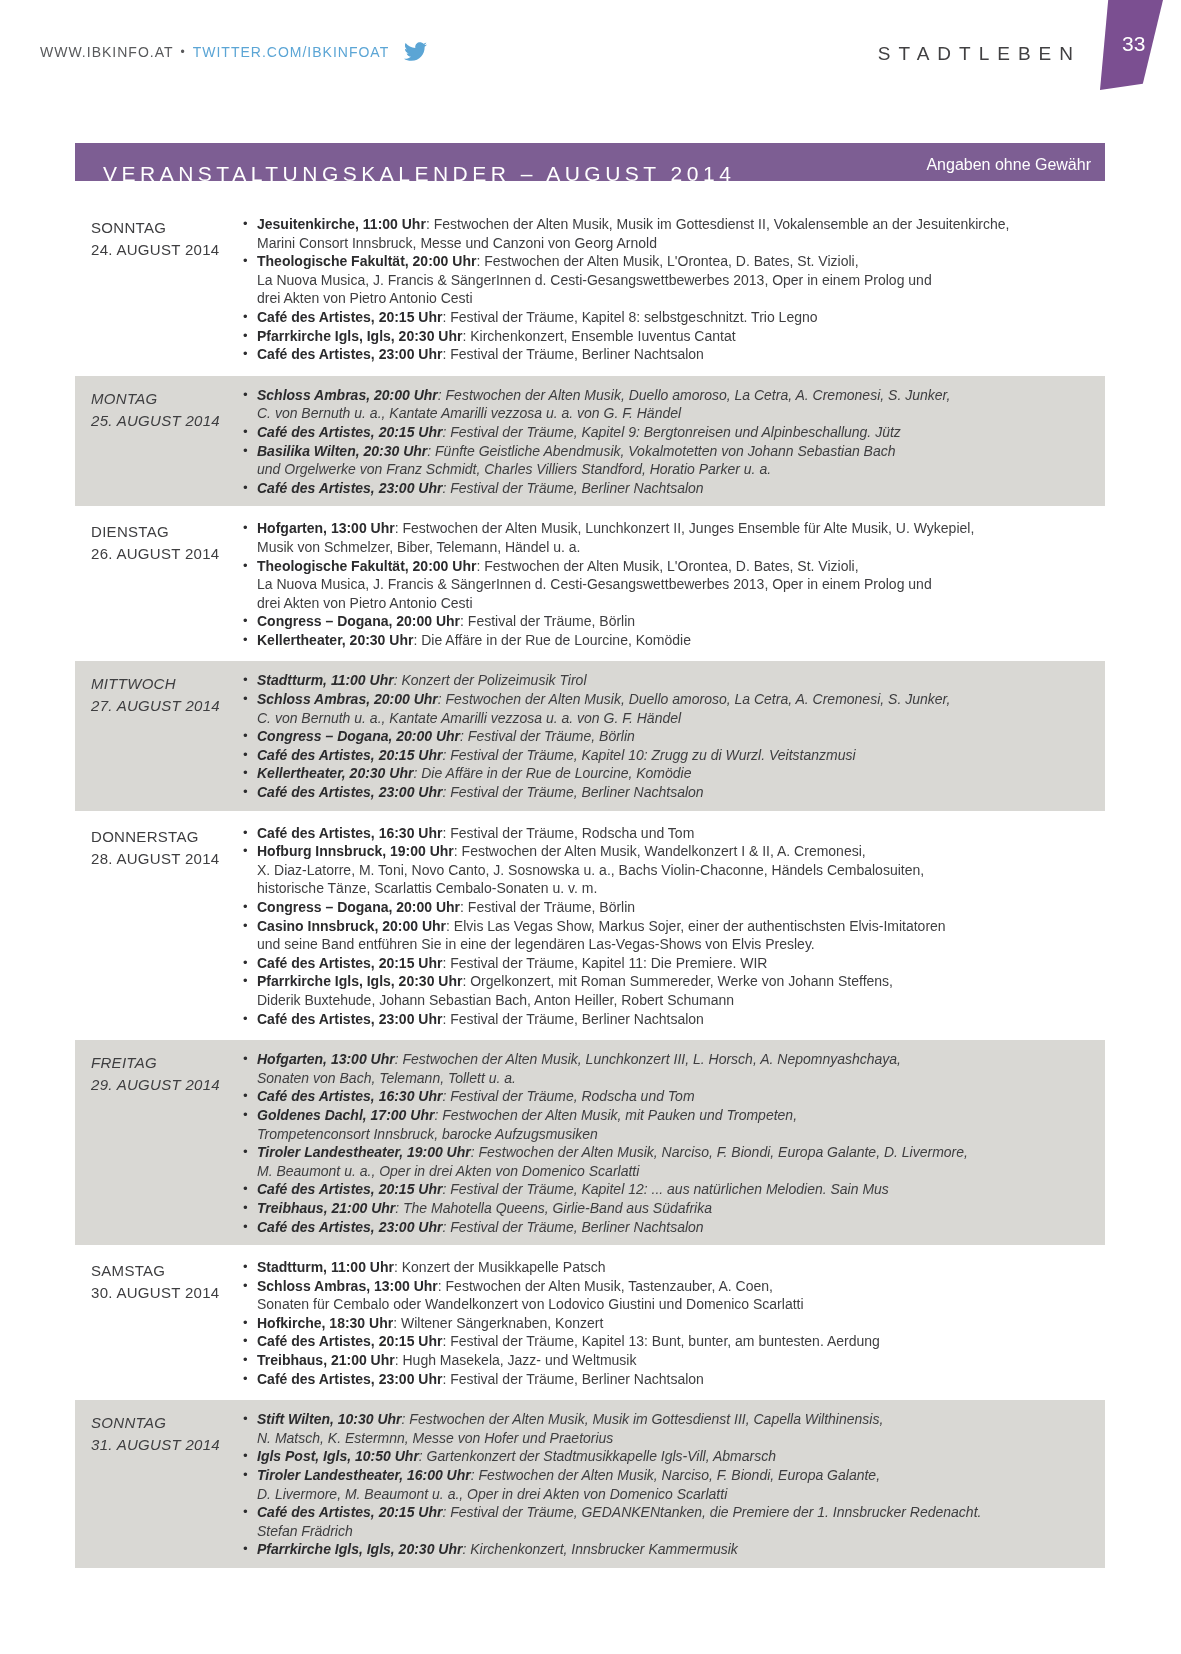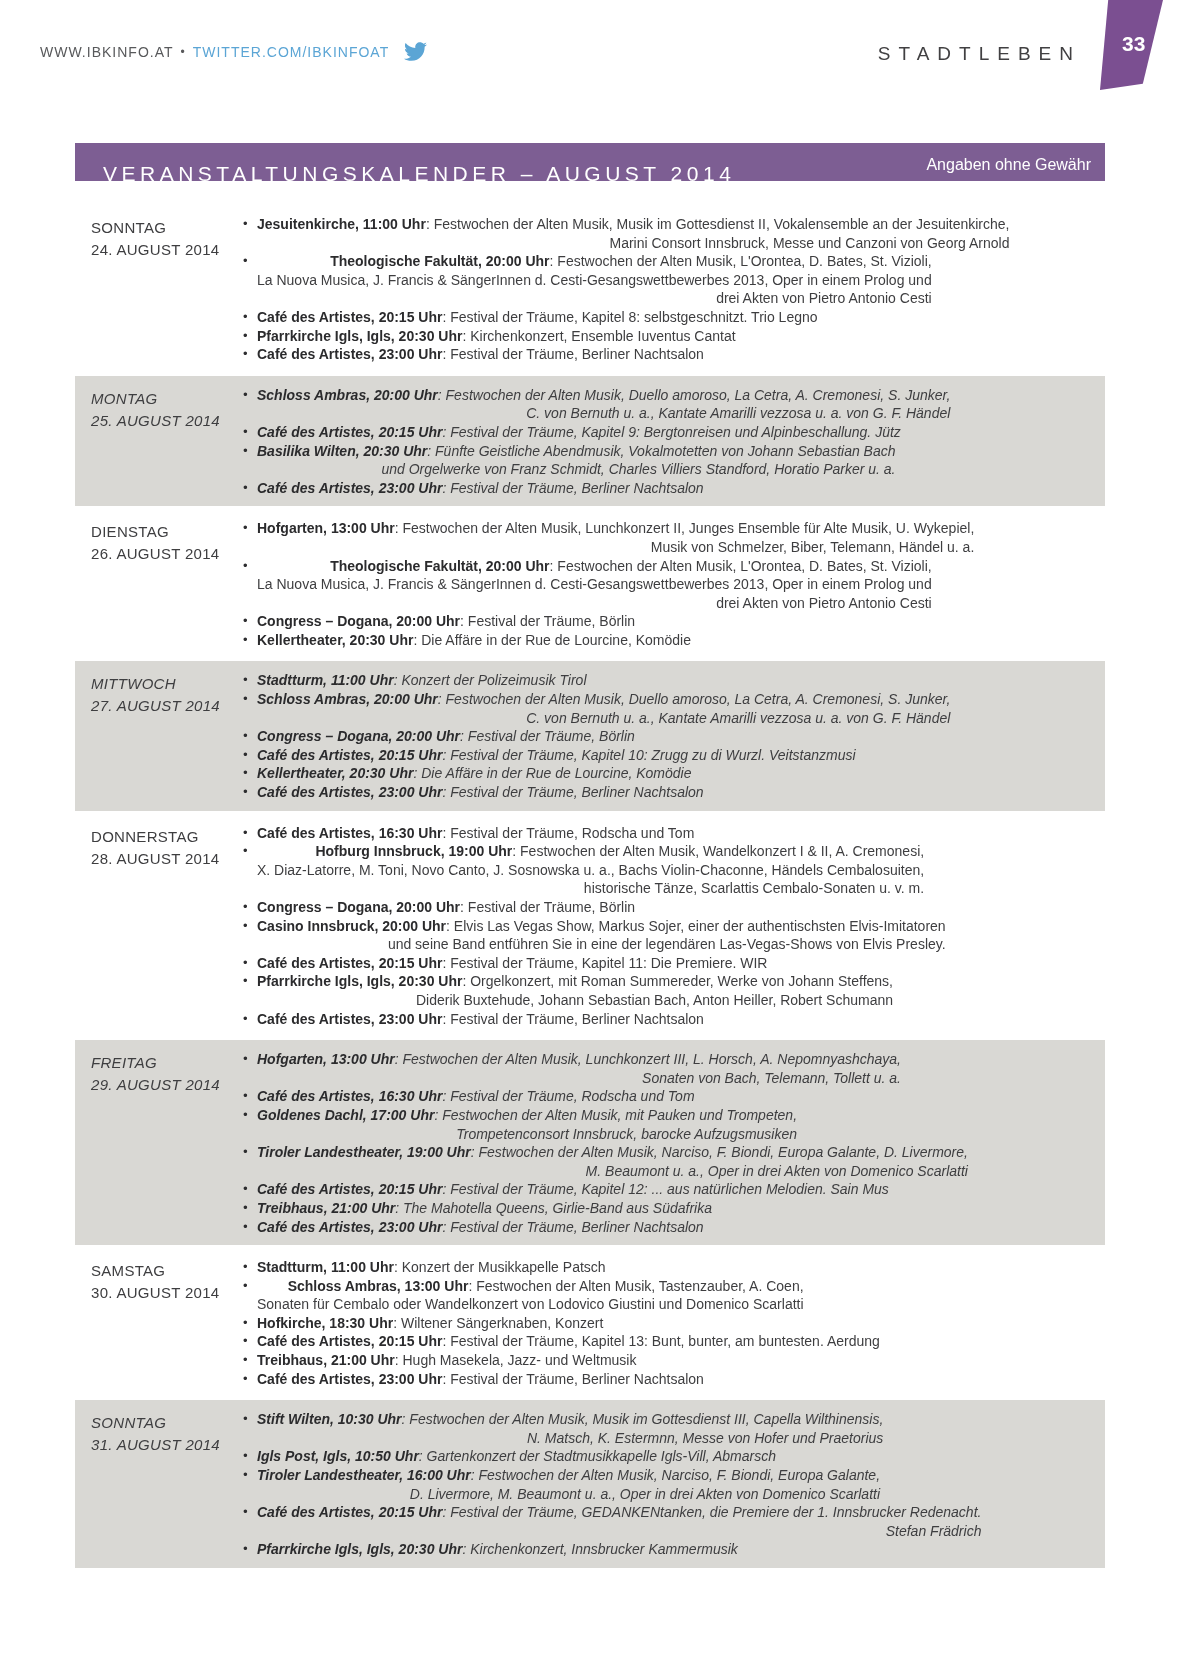--- a/index.html
+++ b/index.html
@@ -16,7 +16,7 @@
   .section-label{position:absolute;right:100px;top:3px;font-size:19px;letter-spacing:8px;color:#414042;}
   .page-tab{position:absolute;right:18px;top:-40px;width:63px;height:90px;background:#7b4f91;
             clip-path:polygon(13% 0,100% 0,68% 93%,0 100%);}
-  .page-tab span{position:absolute;left:22px;top:32px;color:#fff;font-size:21px;font-weight:bold;}
+  .page-tab span{position:absolute;left:22px;top:32px;color:#fff;font-size:21px;}
 
   
   .banner{position:absolute;left:75px;top:143px;width:1030px;height:38px;background:#7d5e93;}

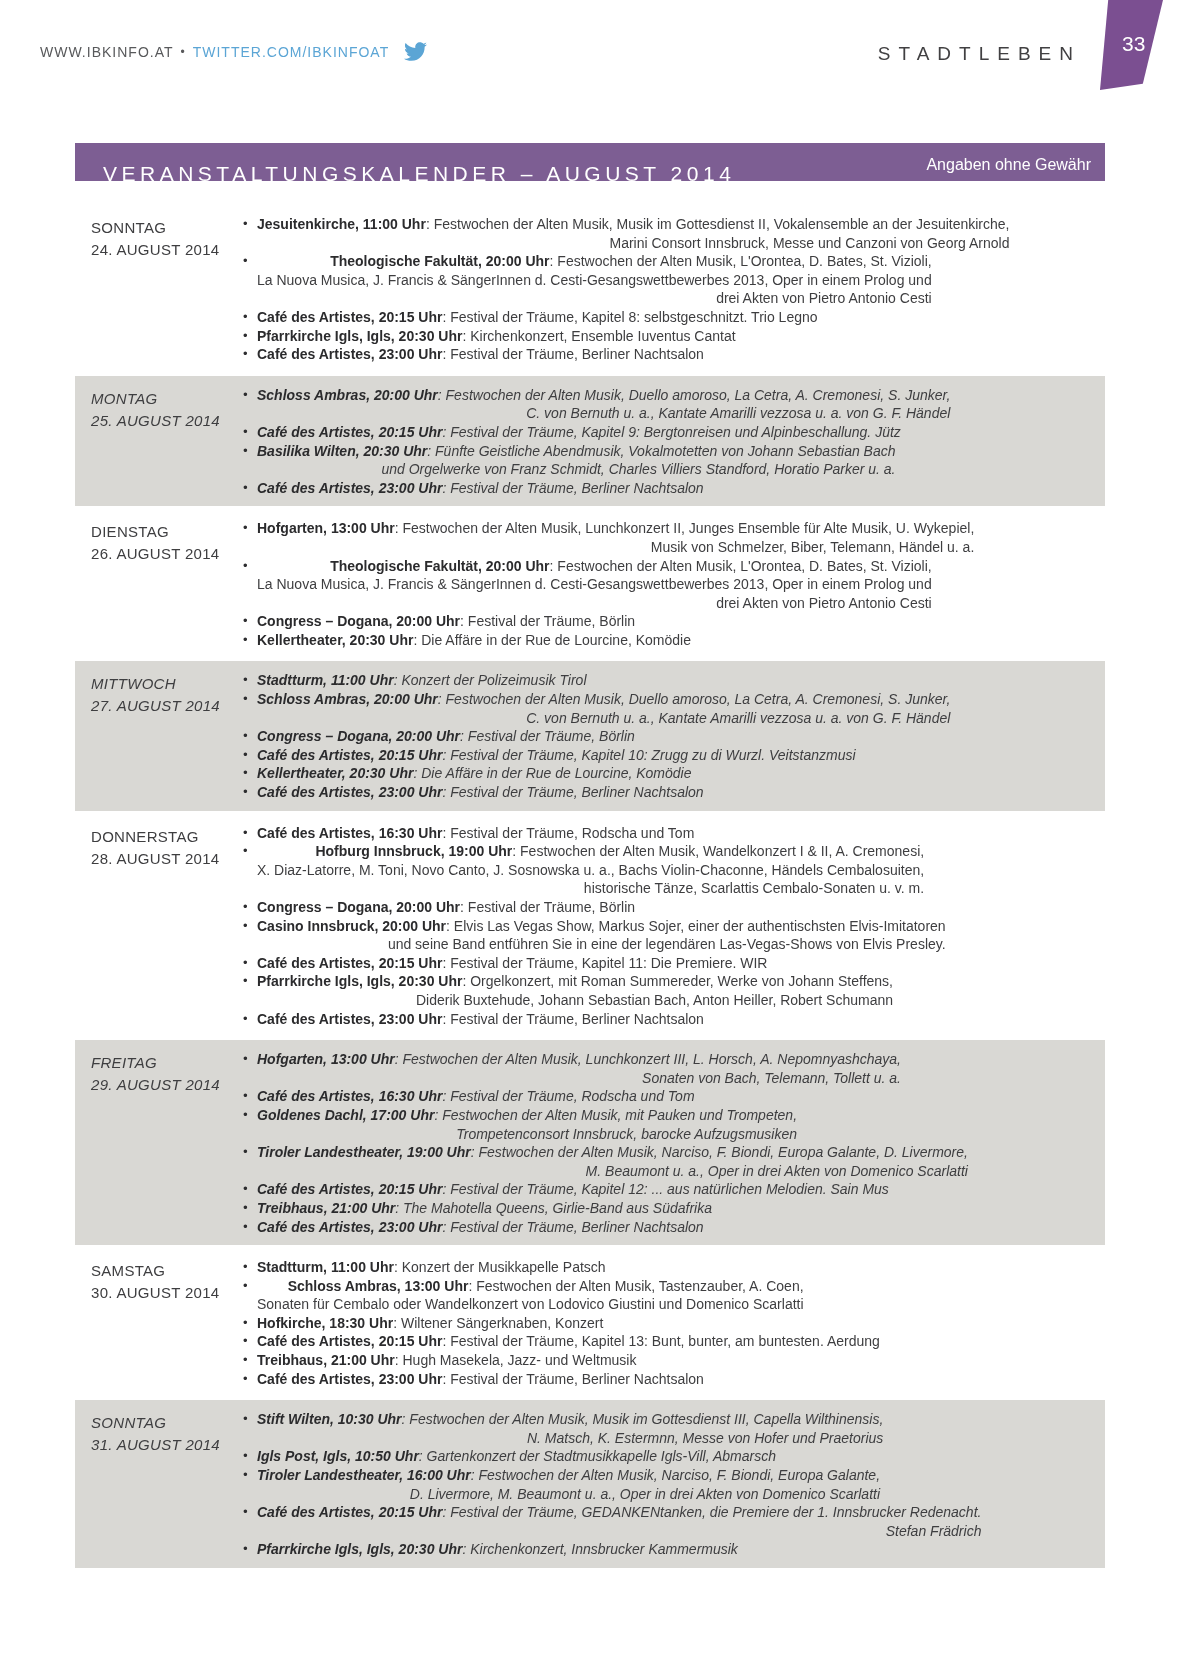--- a/index.html
+++ b/index.html
@@ -33,7 +33,7 @@
   .event-list{list-style:none;margin:0;padding:0 18px 0 0;flex:1;}
   .event{display:flex;}
   .bullet{flex:none;width:14px;font-size:13px;line-height:18.6px;color:#2d2d2f;}
-  .event-text{margin:0;font-size:14px;line-height:18.6px;color:#3e3e40;text-align:right;}
+  .event-text{margin:0;font-size:14px;line-height:18.6px;color:#3e3e40;}
   .venue{font-weight:700;color:#2b2b2d;}
   .desc{white-space:pre-line;}
 </style>

